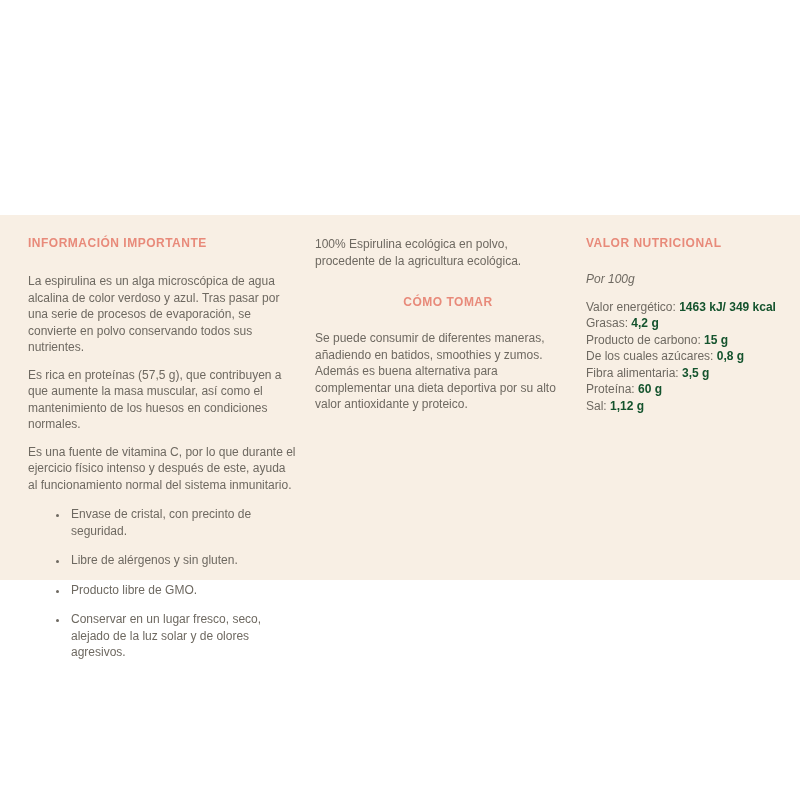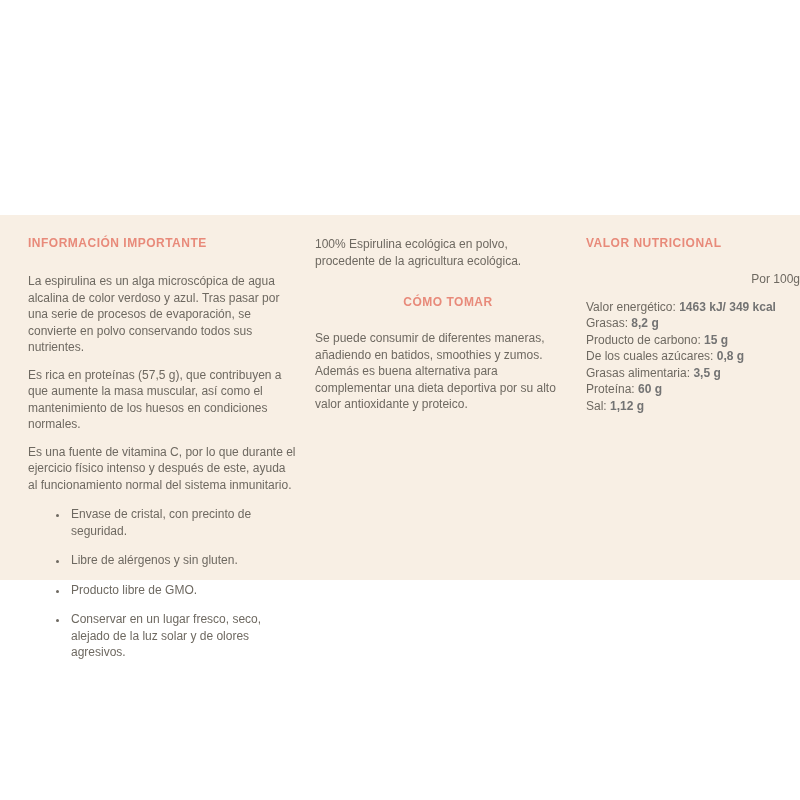--- a/index.html
+++ b/index.html
@@ -68,8 +68,8 @@
     font-size: 11px;
   }
   .serving-note {
+    font-style: italic;
     margin: 0;
-    text-align: right;
   }
   .nrow {
     white-space: nowrap;

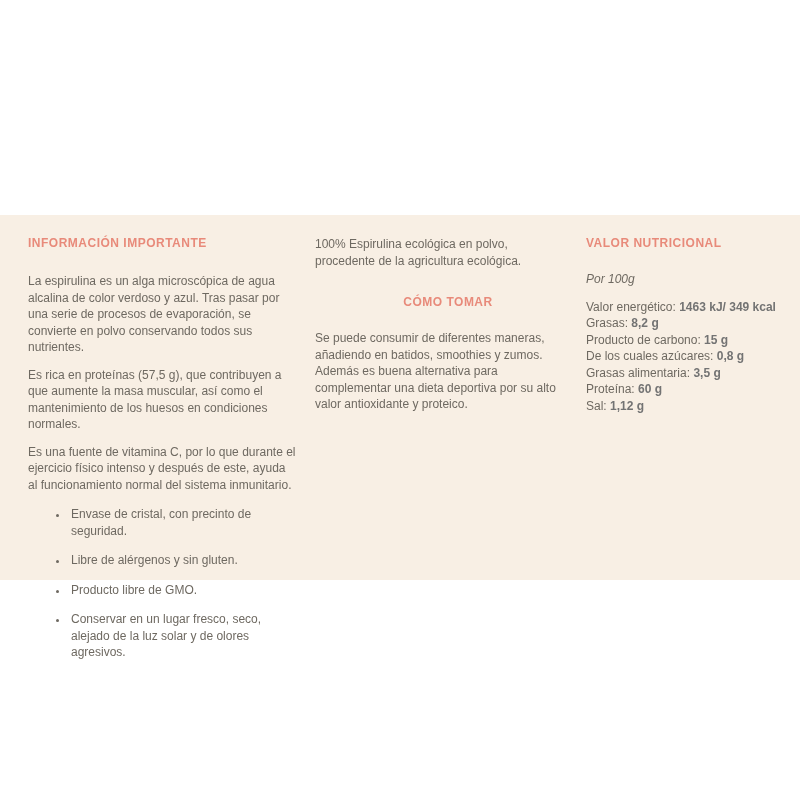--- a/index.html
+++ b/index.html
@@ -76,7 +76,7 @@
   }
   .nval {
     font-weight: bold;
-    color: #737373;
+    color: #14532d;
   }
 </style>
 </head>

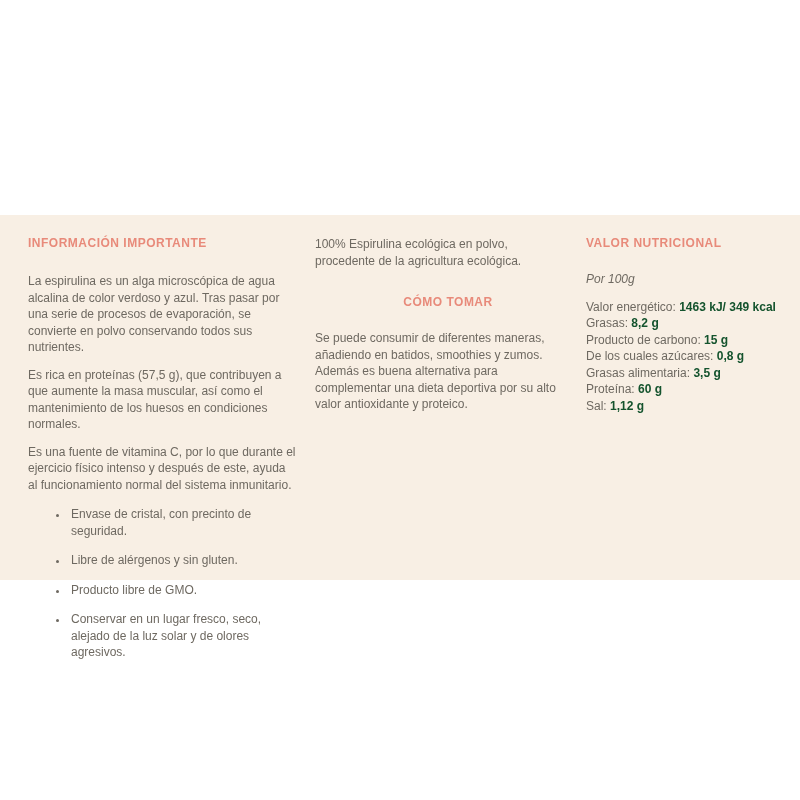--- a/index.html
+++ b/index.html
@@ -107,7 +107,7 @@
   <h2 class="heading" style="margin-bottom:20px;">VALOR NUTRICIONAL</h2>
   <p class="serving-note">Por 100g</p>
   <div class="nrow"><span>Valor energético:</span> <span class="nval">1463 kJ/ 349 kcal</span></div>
-  <div class="nrow"><span>Grasas:</span> <span class="nval">8,2 g</span></div>
+  <div class="nrow"><span>Grasas:</span> <span class="nval">4,2 g</span></div>
   <div class="nrow"><span>Producto de carbono:</span> <span class="nval">15 g</span></div>
   <div class="nrow"><span>De los cuales azúcares:</span> <span class="nval">0,8 g</span></div>
   <div class="nrow"><span>Grasas alimentaria:</span> <span class="nval">3,5 g</span></div>

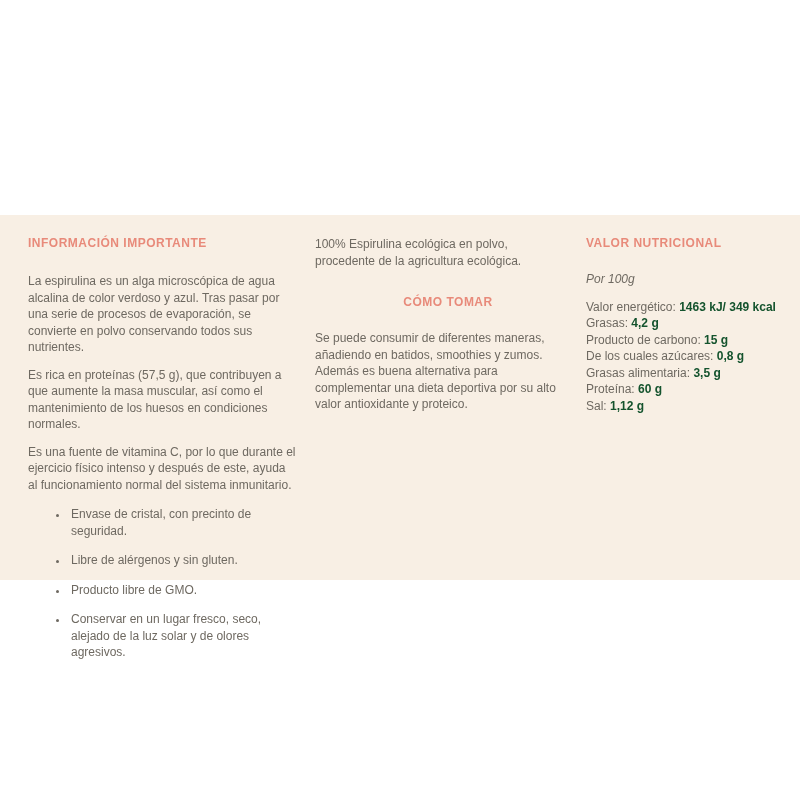--- a/index.html
+++ b/index.html
@@ -110,7 +110,7 @@
   <div class="nrow"><span>Grasas:</span> <span class="nval">4,2 g</span></div>
   <div class="nrow"><span>Producto de carbono:</span> <span class="nval">15 g</span></div>
   <div class="nrow"><span>De los cuales azúcares:</span> <span class="nval">0,8 g</span></div>
-  <div class="nrow"><span>Grasas alimentaria:</span> <span class="nval">3,5 g</span></div>
+  <div class="nrow"><span>Fibra alimentaria:</span> <span class="nval">3,5 g</span></div>
   <div class="nrow"><span>Proteína:</span> <span class="nval">60 g</span></div>
   <div class="nrow"><span>Sal:</span> <span class="nval">1,12 g</span></div>
 </div>

